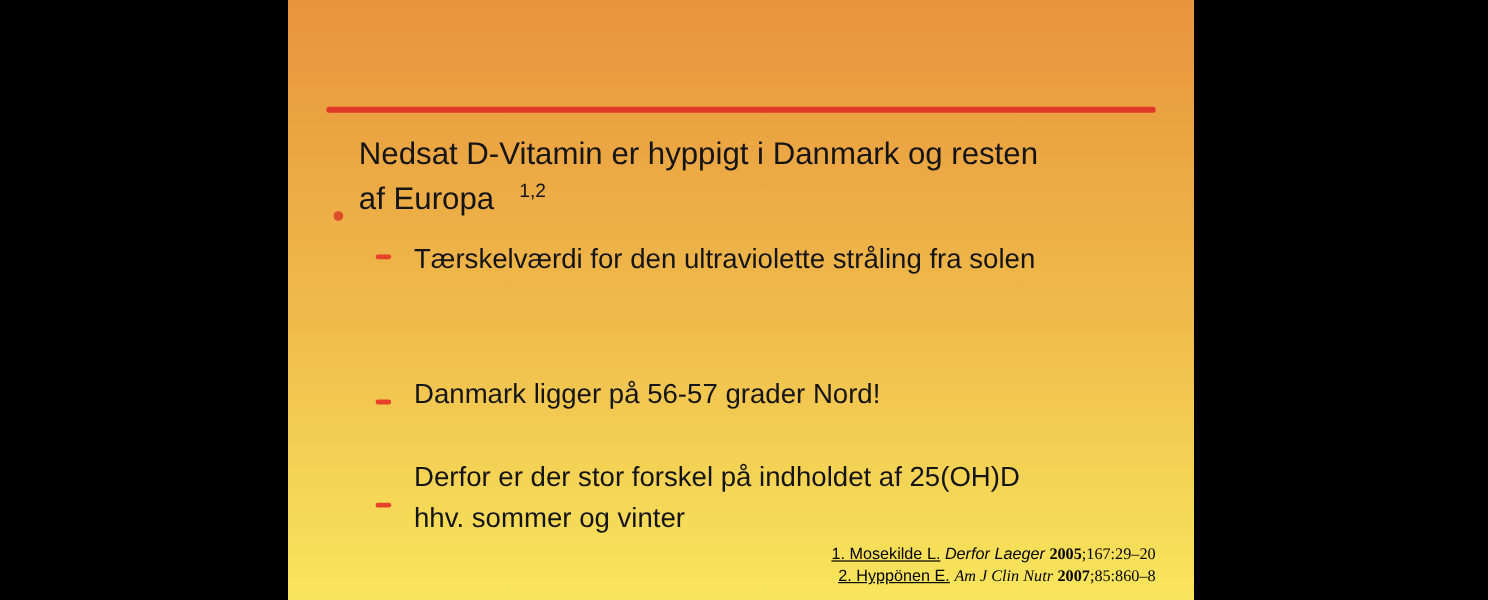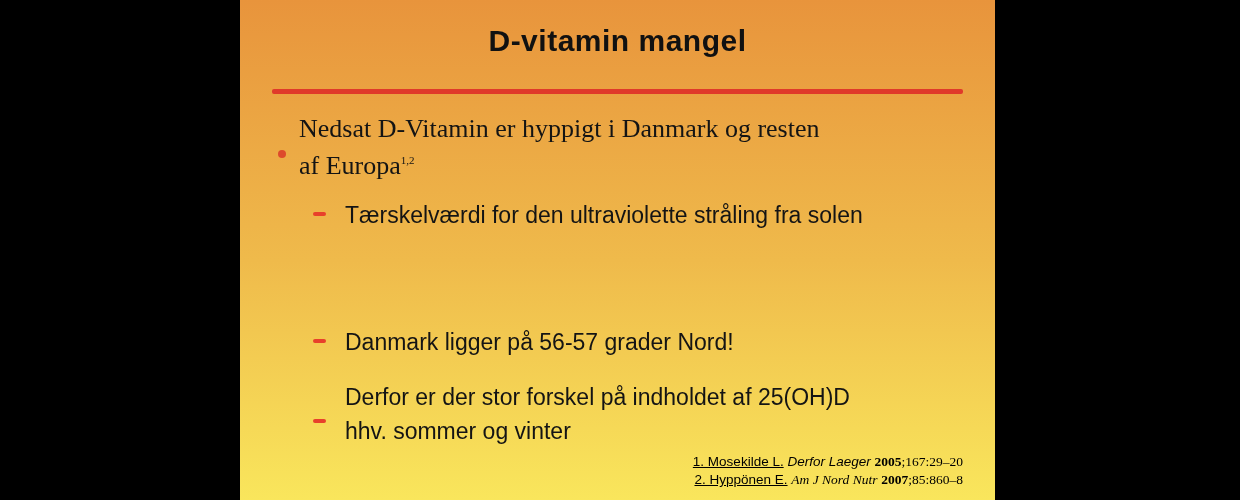--- a/index.html
+++ b/index.html
@@ -135,7 +135,6 @@
 <div class="stage">
   <div class="slide">
 
-    <div class="slide-title">D-vitamin mangel</div>
 
     <div class="title-rule"></div>
 

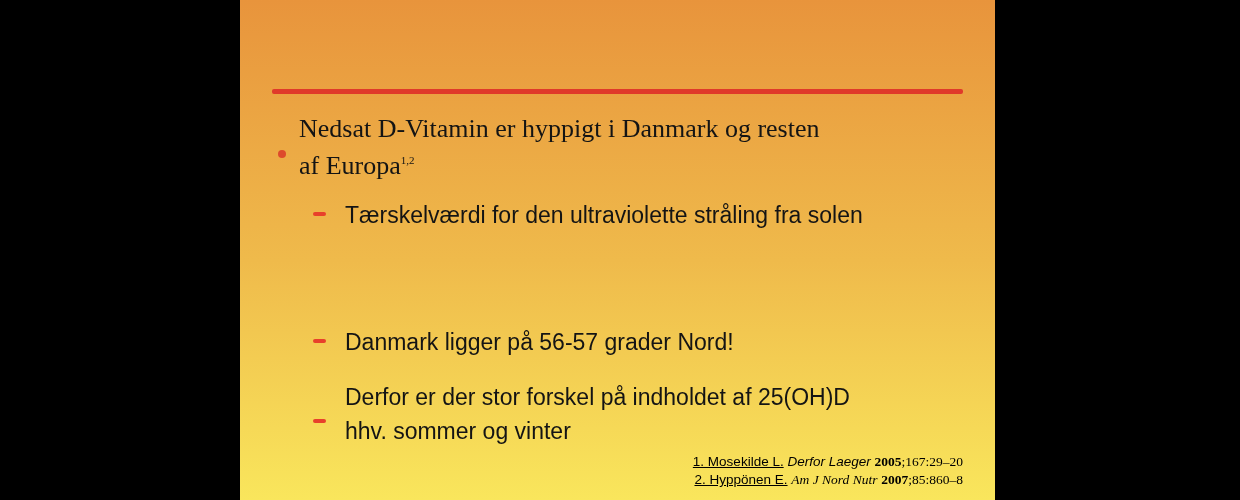--- a/index.html
+++ b/index.html
@@ -53,8 +53,7 @@
     left: 38px;
     top: 110px;
     display: flex;
-    align-items: center;
-    font-family: Liberation Serif, serif;
+    align-items: flex-end;
   }
   .bullet-dot {
     width: 8px;

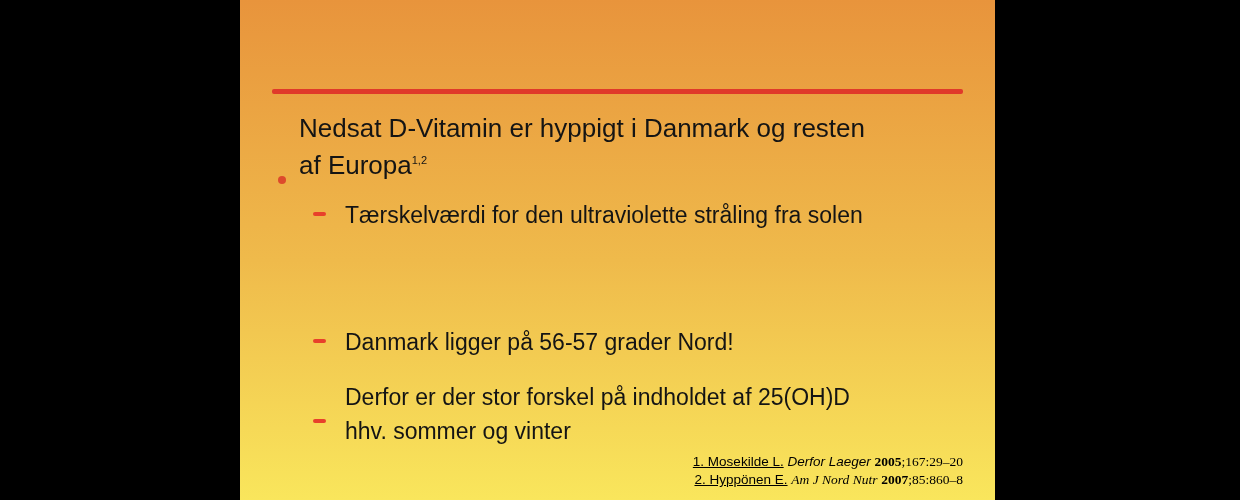--- a/index.html
+++ b/index.html
@@ -71,8 +71,9 @@
     max-width: 660px;
   }
   .bullet-text sup {
-    font-size: 11px;
+    font-size: 16px;
     line-height: 0;
+    margin-left: 21px;
   }
   .sub-bullet {
     position: absolute;

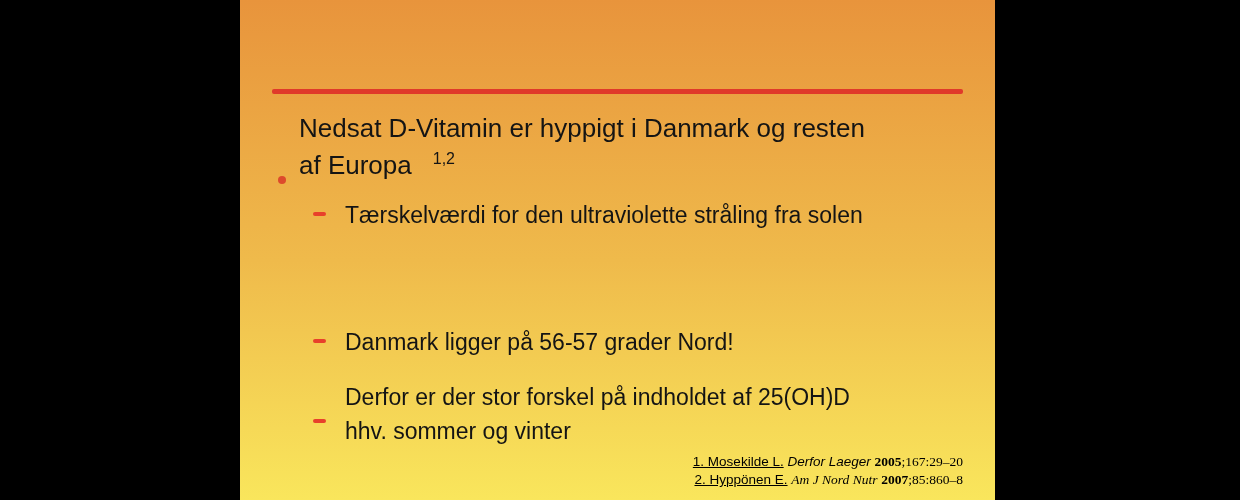--- a/index.html
+++ b/index.html
@@ -83,7 +83,7 @@
   }
   .sub-bullet.s0 { top: 198px; }
   .sub-bullet.s1 { top: 248px; }
-  .sub-bullet.s2 { top: 325px; }
+  .sub-bullet.s2 { top: 311px; align-items: center; }
   .sub-bullet.s3 { top: 380px; align-items: center; }
   .sub-dash {
     width: 13px;

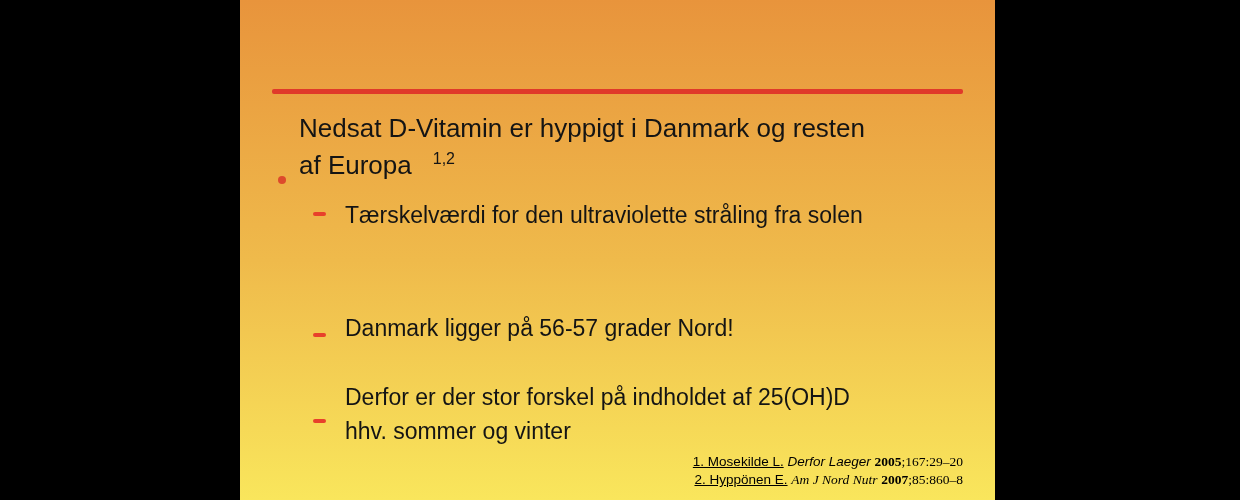--- a/index.html
+++ b/index.html
@@ -166,7 +166,7 @@
         <span class="ref-lead">1. Mosekilde L.</span><span class="ref-journal">Derfor Laeger</span><span class="ref-year">2005</span><span class="ref-tail">;167:29–20</span>
       </div>
       <div class="ref-line r1">
-        <span class="ref-lead">2. Hyppönen E.</span><span class="ref-journal">Am J Nord Nutr</span><span class="ref-year">2007</span><span class="ref-tail">;85:860–8</span>
+        <span class="ref-lead">2. Hyppönen E.</span><span class="ref-journal">Am J Clin Nutr</span><span class="ref-year">2007</span><span class="ref-tail">;85:860–8</span>
       </div>
     </div>
 

